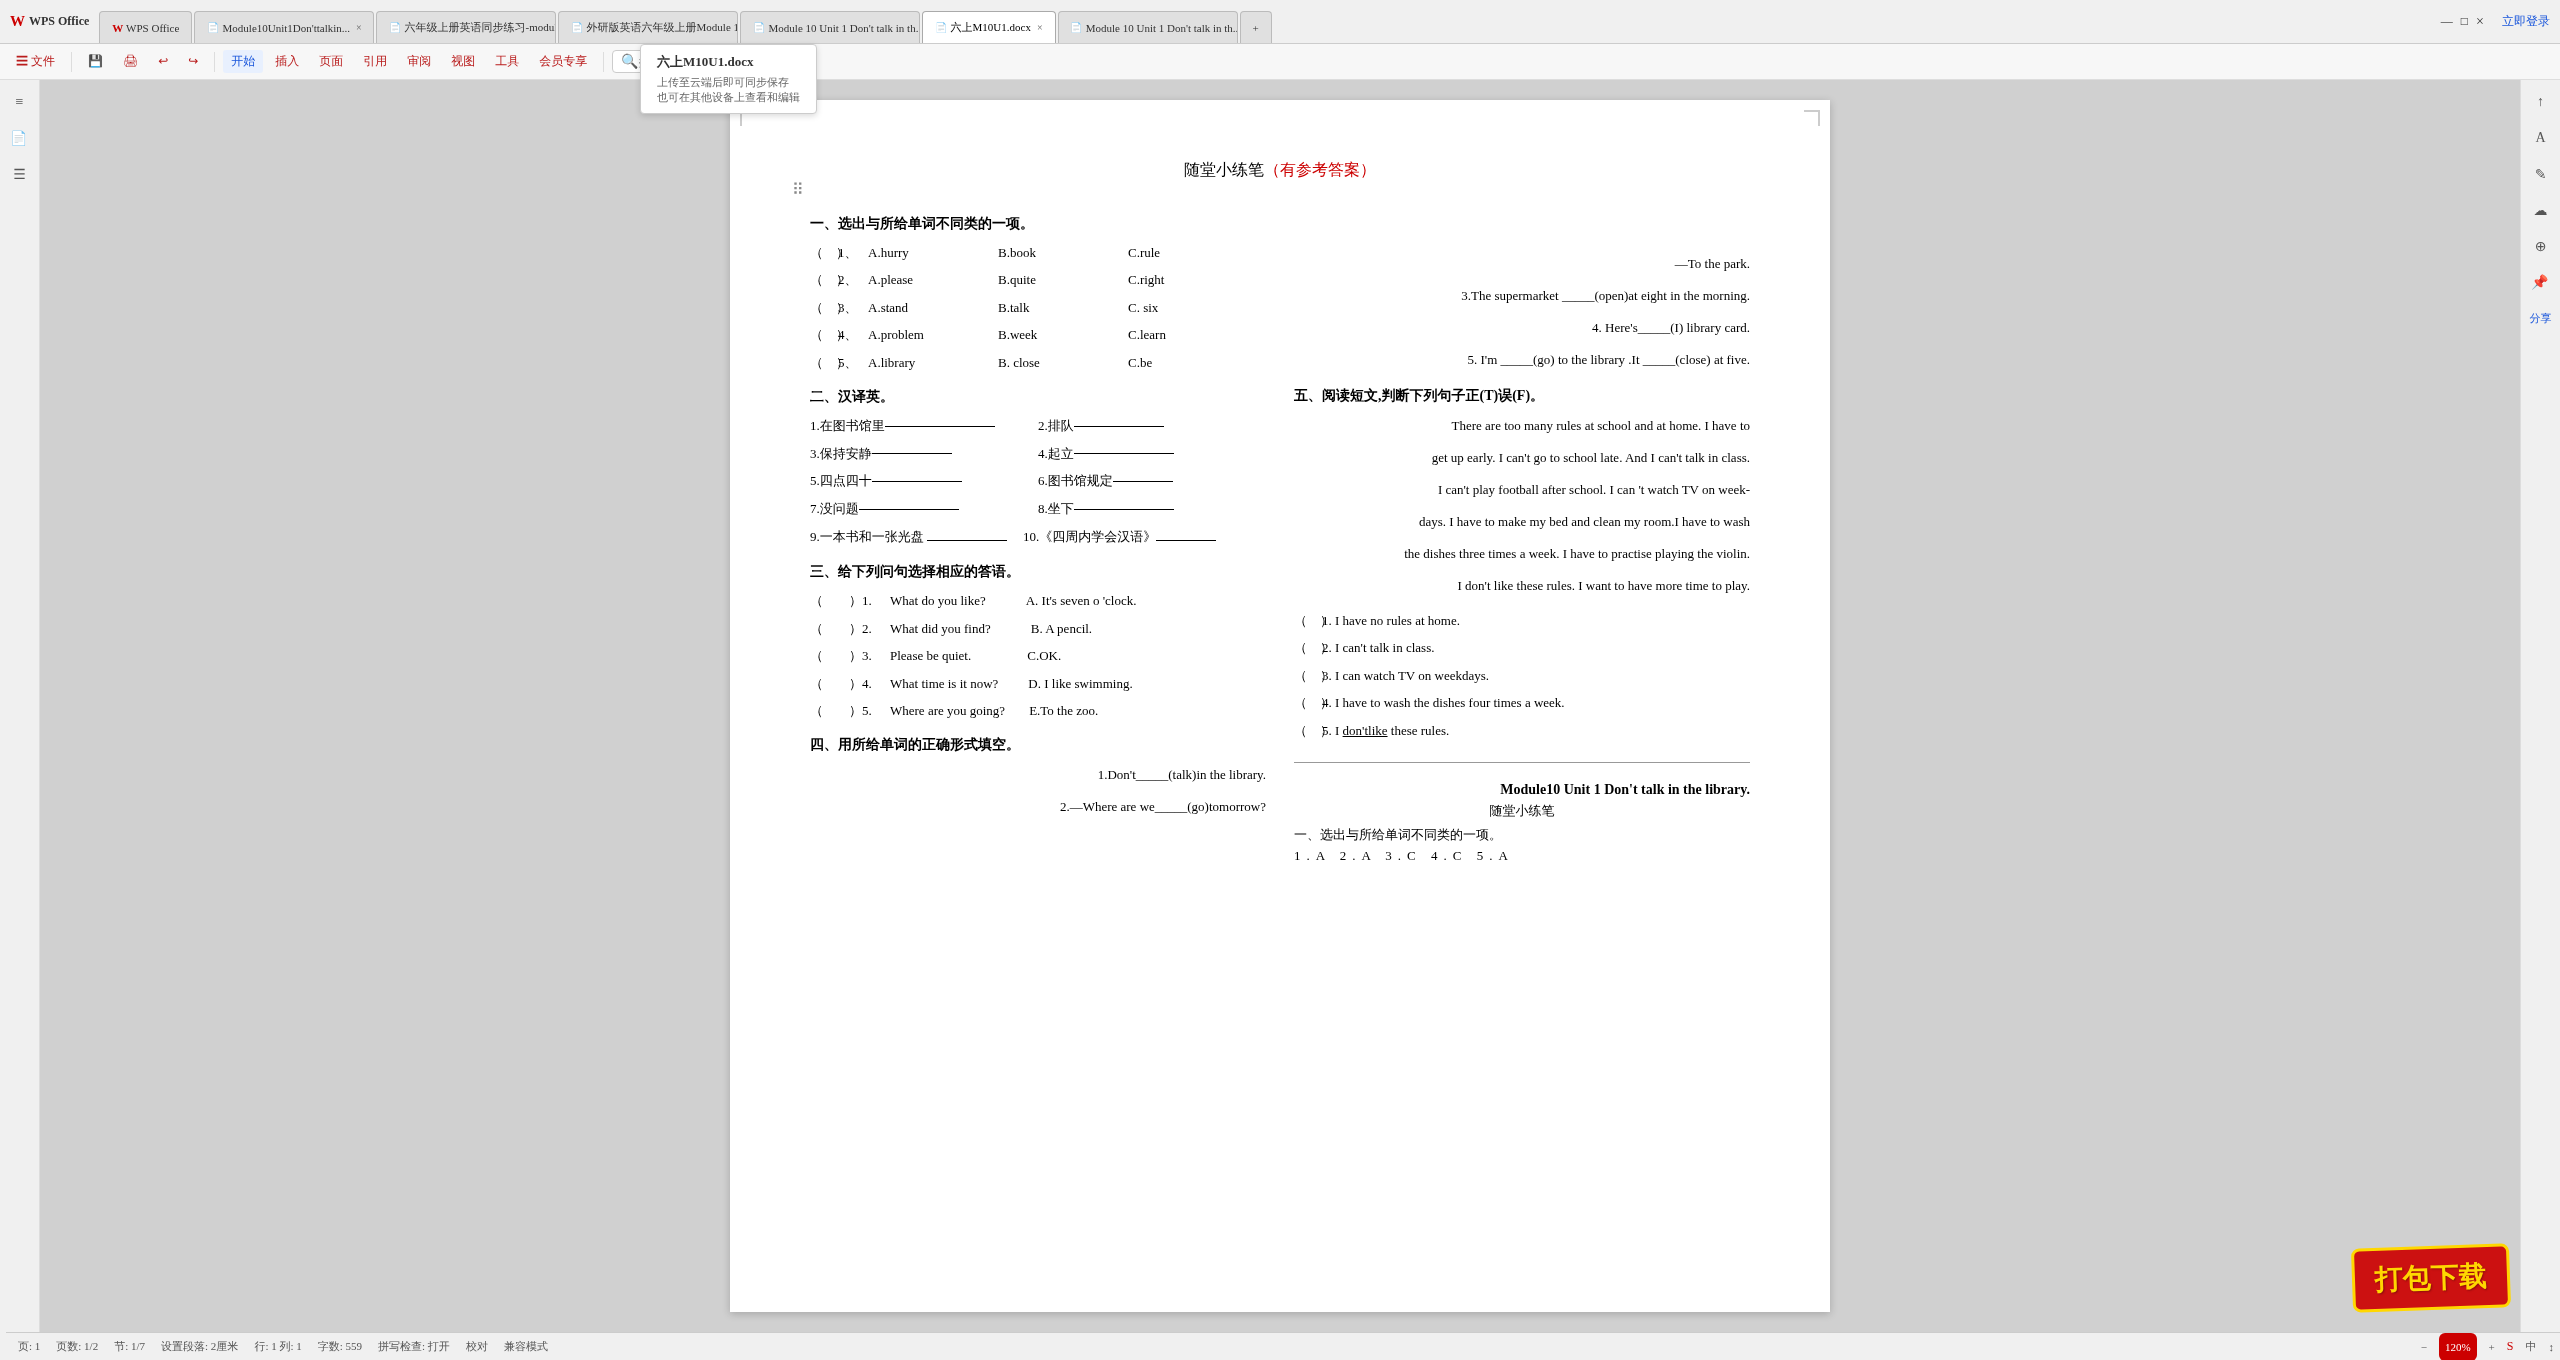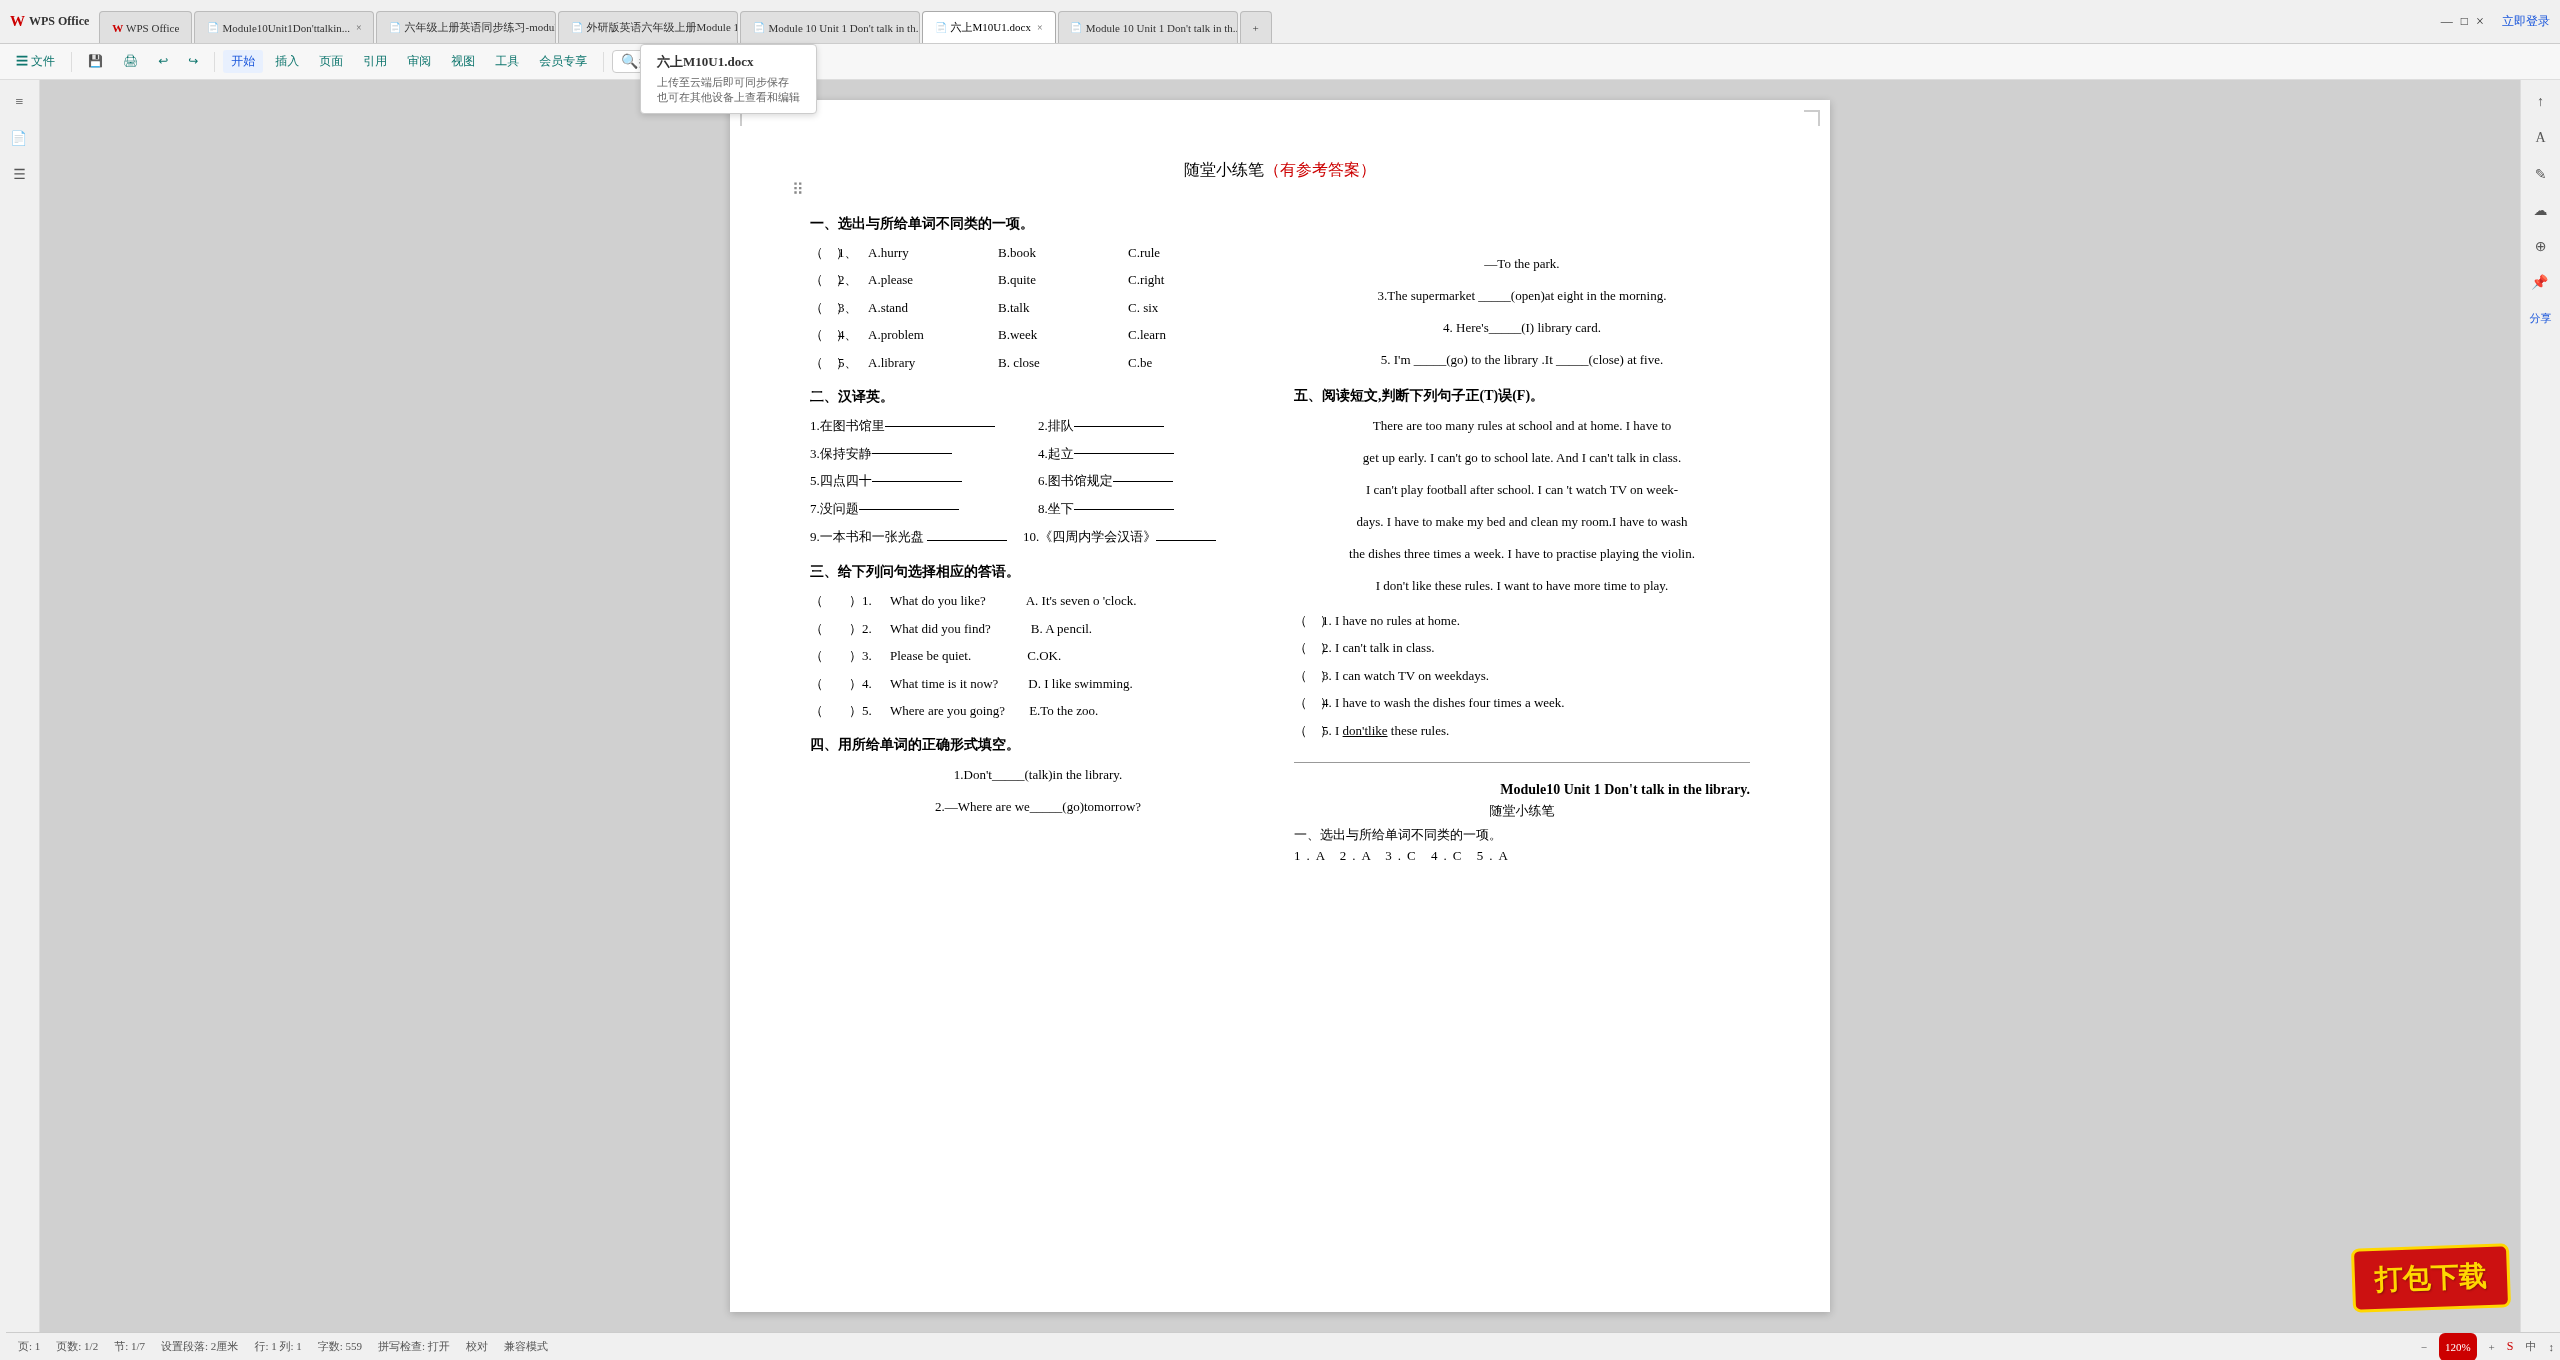--- a/index.html
+++ b/index.html
@@ -97,7 +97,7 @@
     .ribbon-btn {
       padding: 3px 8px;
       font-size: 12px;
-      color: #0f766e;
+      color: #b91c1c;
       cursor: pointer;
       border-radius: 3px;
     }

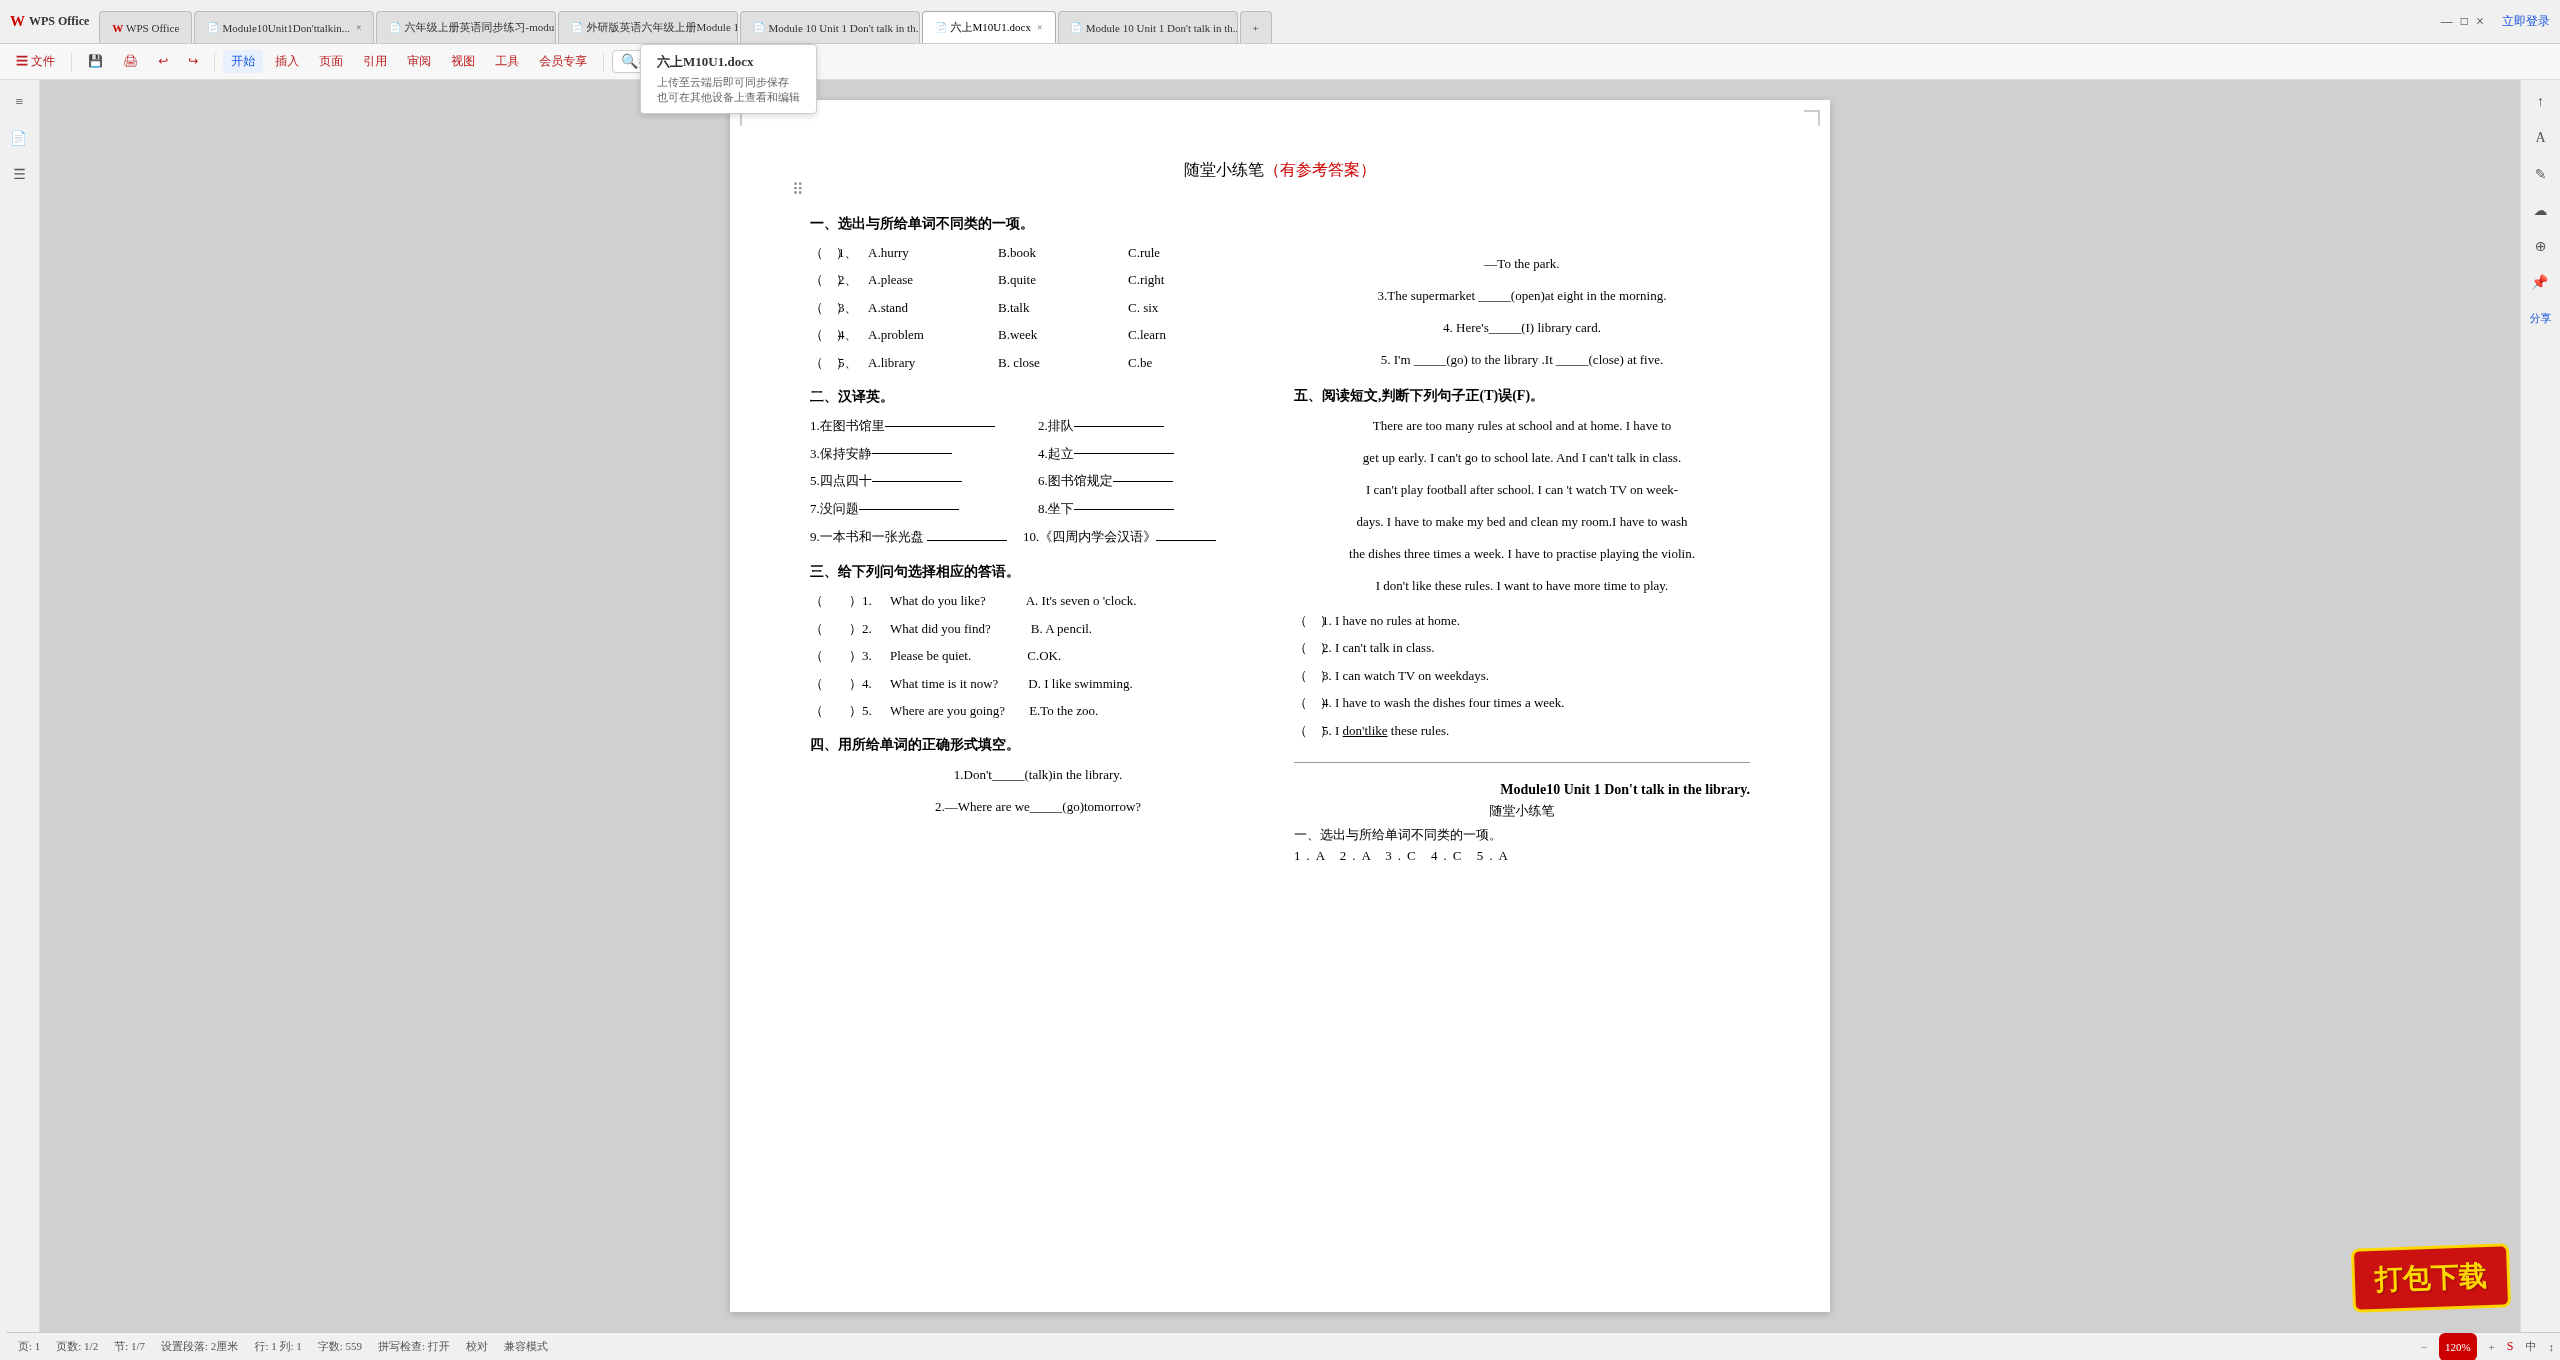--- a/index.html
+++ b/index.html
@@ -296,7 +296,7 @@
       font-size: 13px;
       line-height: 2.0;
       margin: 6px 0;
-      text-align: center;
+      text-align: right;
     }
 
     .answer-section {

